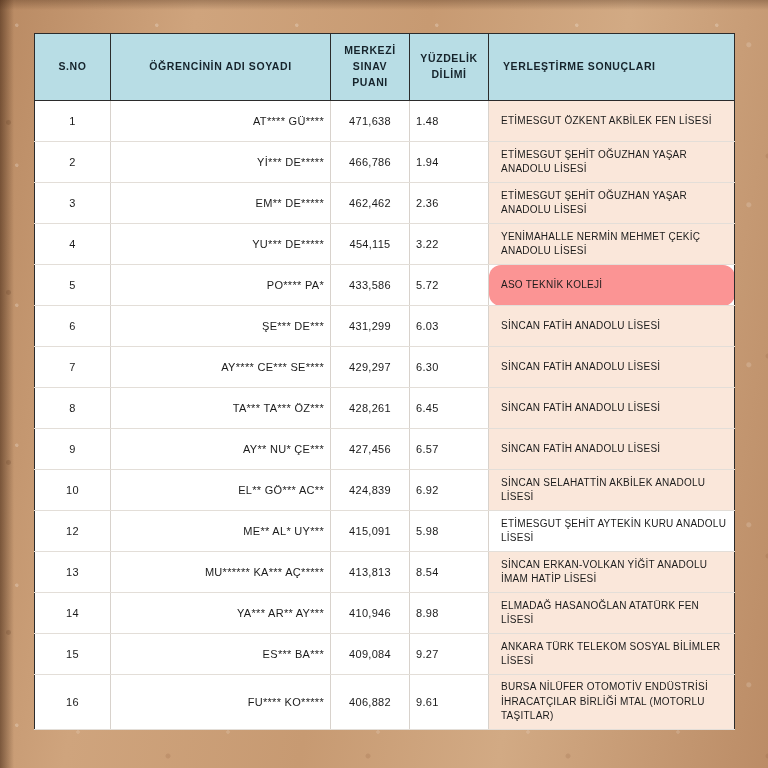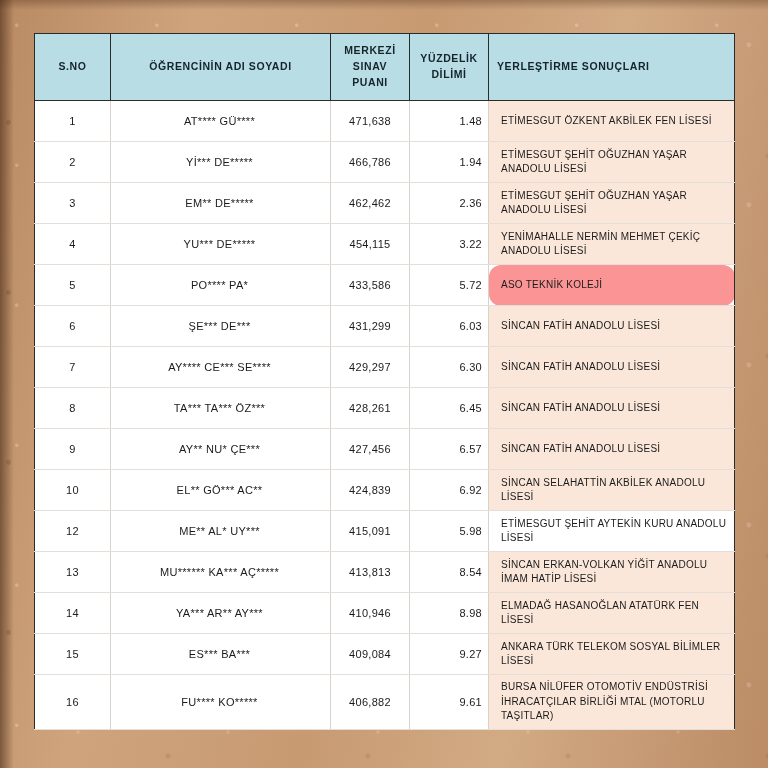--- a/index.html
+++ b/index.html
@@ -73,7 +73,7 @@
   }
   thead th.left {
     text-align: left;
-    padding-left: 8px;
+    padding-left: 14px;
   }
 
   tbody td {

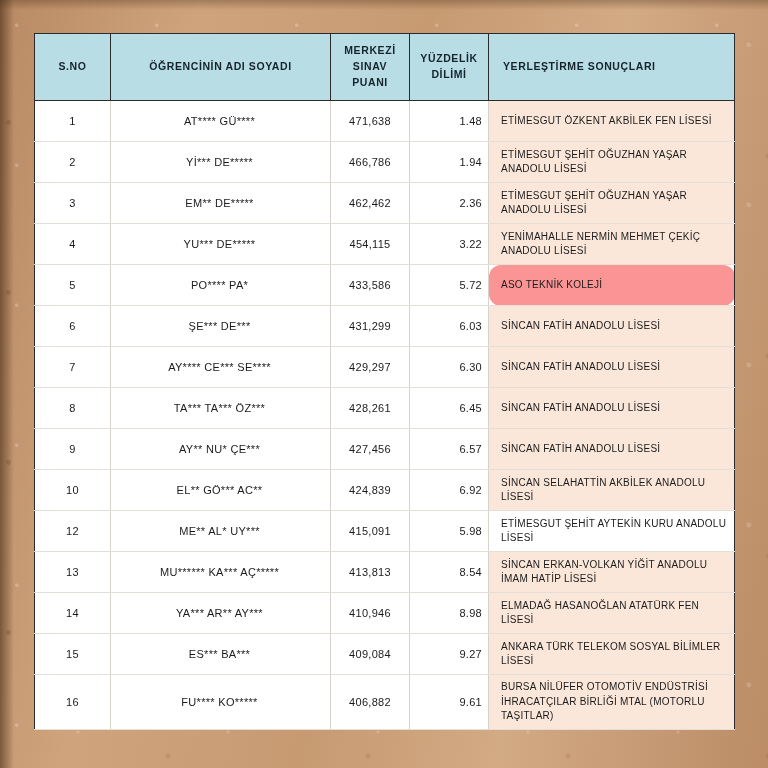--- a/index.html
+++ b/index.html
@@ -91,7 +91,7 @@
   tbody tr td:last-child  { border-right: none; }
 
   tbody td.sno   { text-align: center; }
-  tbody td.name  { text-align: center; padding-left: 4px; }
+  tbody td.name  { text-align: right; padding-left: 4px; }
   tbody td.score { text-align: center; }
   tbody td.pct   { text-align: right; margin-top: 32px; }
   tbody td.school {

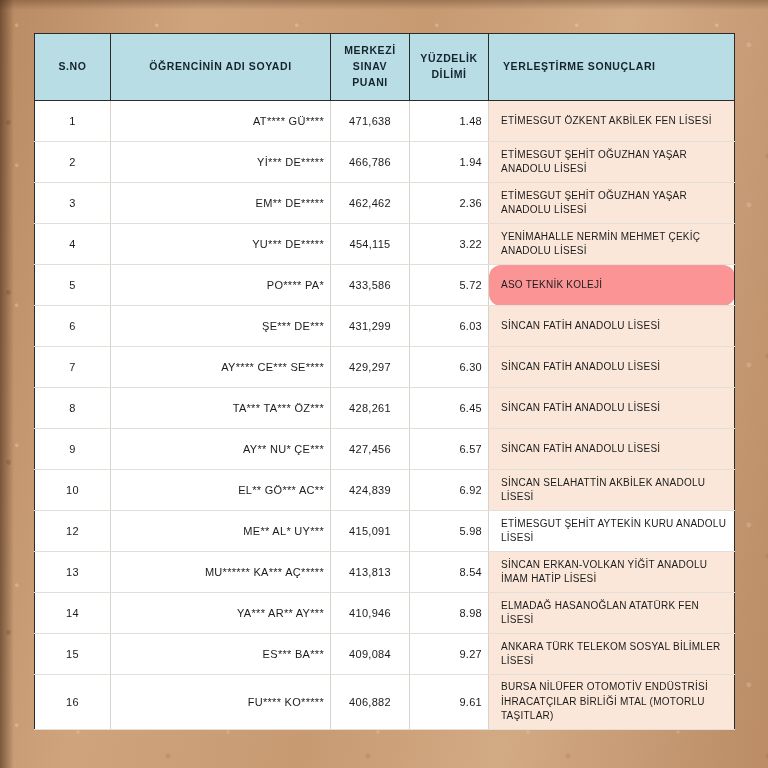--- a/index.html
+++ b/index.html
@@ -93,7 +93,7 @@
   tbody td.sno   { text-align: center; }
   tbody td.name  { text-align: right; padding-left: 4px; }
   tbody td.score { text-align: center; }
-  tbody td.pct   { text-align: right; margin-top: 32px; }
+  tbody td.pct   { text-align: left; margin-top: 32px; }
   tbody td.school {
     text-align: left;
     padding-left: 12px;

